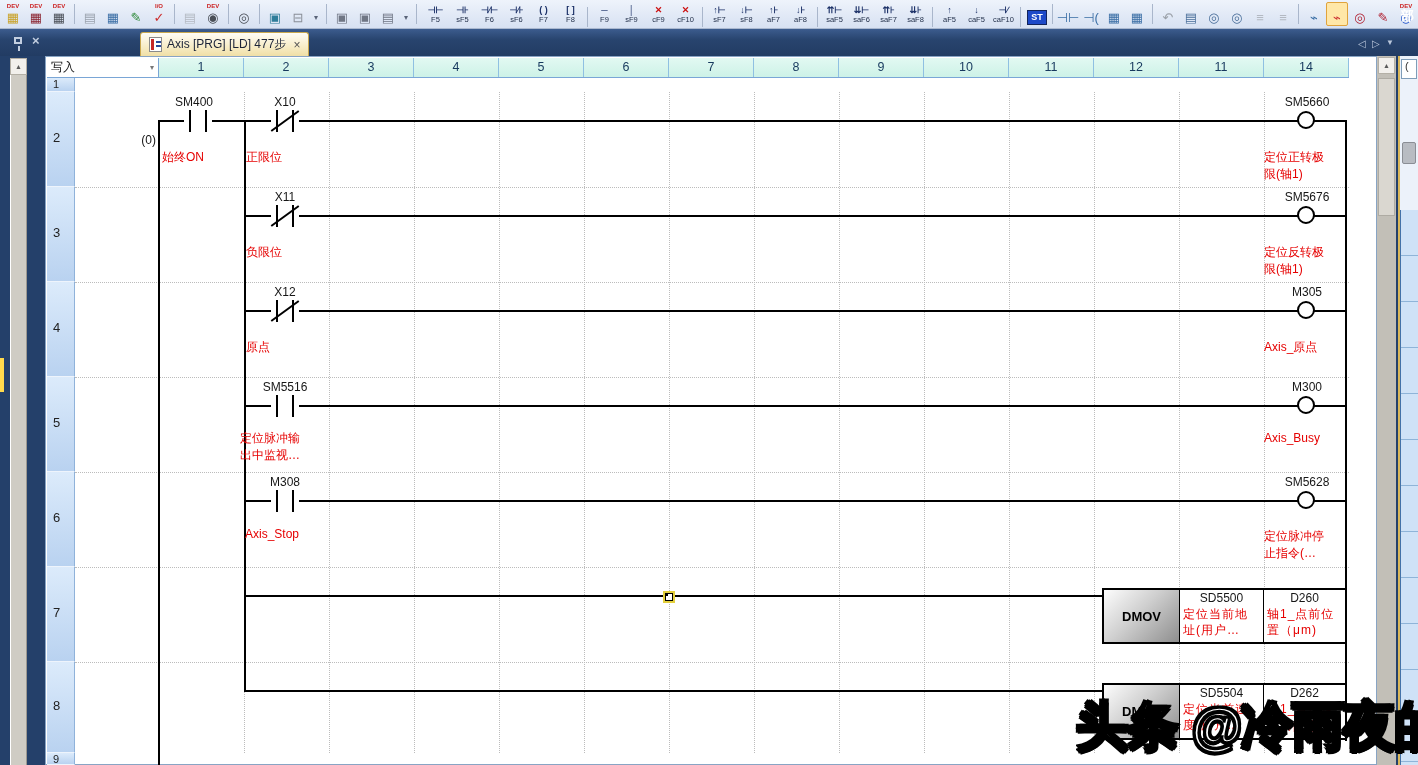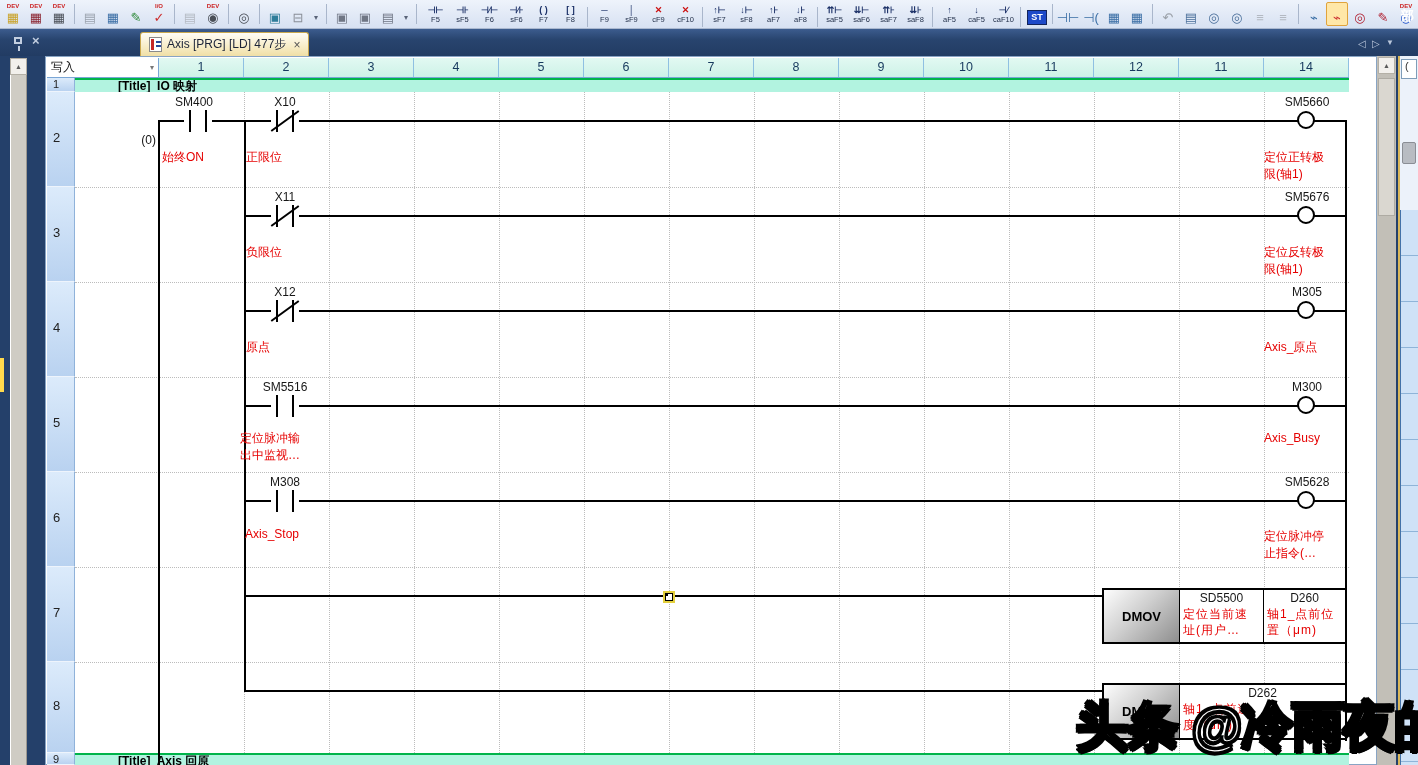--- a/index.html
+++ b/index.html
@@ -425,7 +425,6 @@
   <div class="gutcell" style="top:662px;height:91px;padding-top:36px">8</div>
   <div class="gutcell" style="top:753px;height:12px;padding-top:0;font-size:11px">9</div>
 
-  <div class="titleband" style="top:78px;height:14px;line-height:12px">[Title]  IO 映射</div>
   <div class="titleband" style="top:753px;height:12px;line-height:12px">[Title]  Axis 回原</div>
 
   <div id="grid-layer">

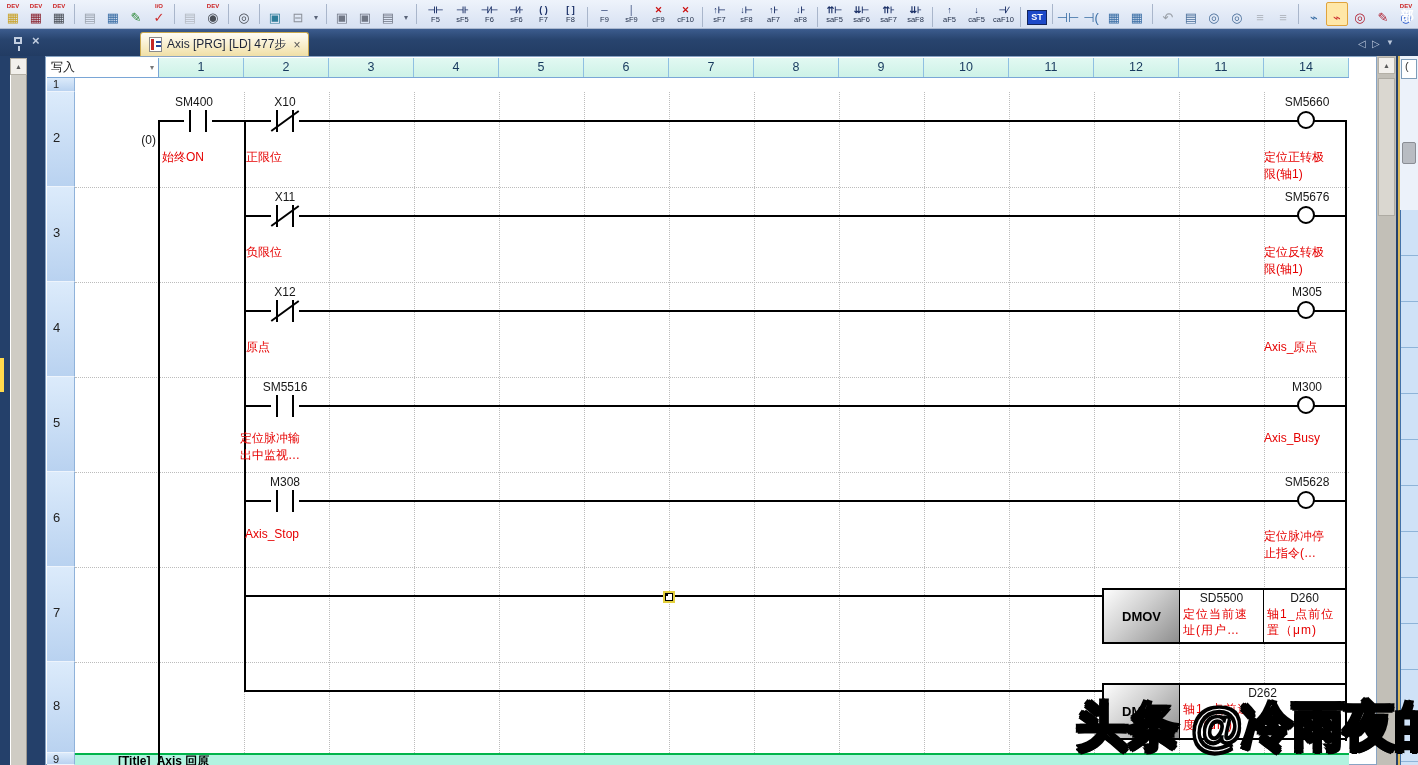--- a/index.html
+++ b/index.html
@@ -510,7 +510,7 @@
     <div class="fb-instr">DMOV</div>
     <div class="fb-op">
       <div class="fb-dev">SD5500</div>
-      <div class="fb-cm"><div>定位当前速</div><div>址(用户…</div></div>
+      <div class="fb-cm"><div>定位当前地</div><div>址(用户…</div></div>
     </div>
     <div class="fb-op">
       <div class="fb-dev">D260</div>

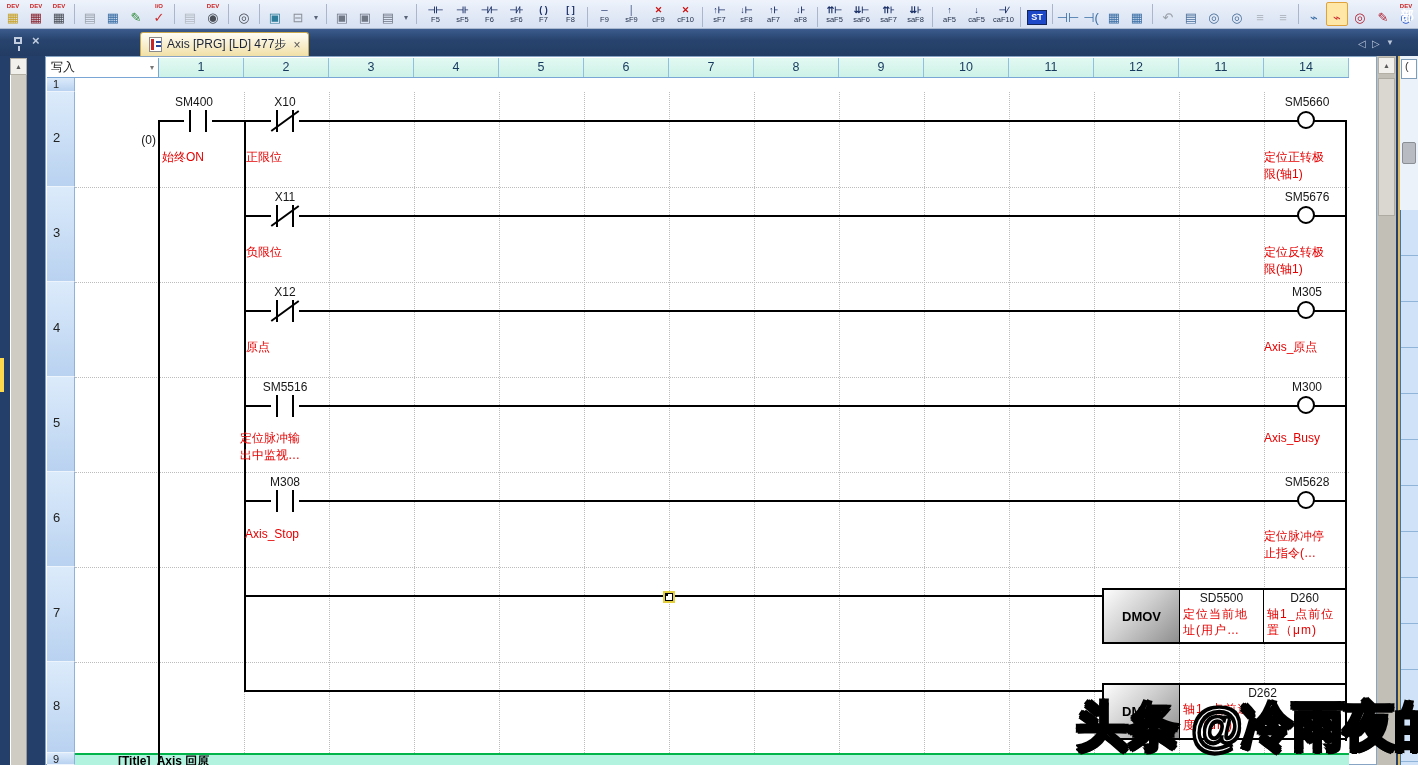--- a/index.html
+++ b/index.html
@@ -521,6 +521,10 @@
   <div class="fblock" style="left:1102px;top:683px;height:57px">
     <div class="fb-instr">DMOV</div>
     <div class="fb-op">
+      <div class="fb-dev">SD5504</div>
+      <div class="fb-cm"><div>定位当前速</div><div>度(用户…</div></div>
+    </div>
+    <div class="fb-op">
       <div class="fb-dev">D262</div>
       <div class="fb-cm"><div>轴1_点前速</div><div>度（μm)</div></div>
     </div>

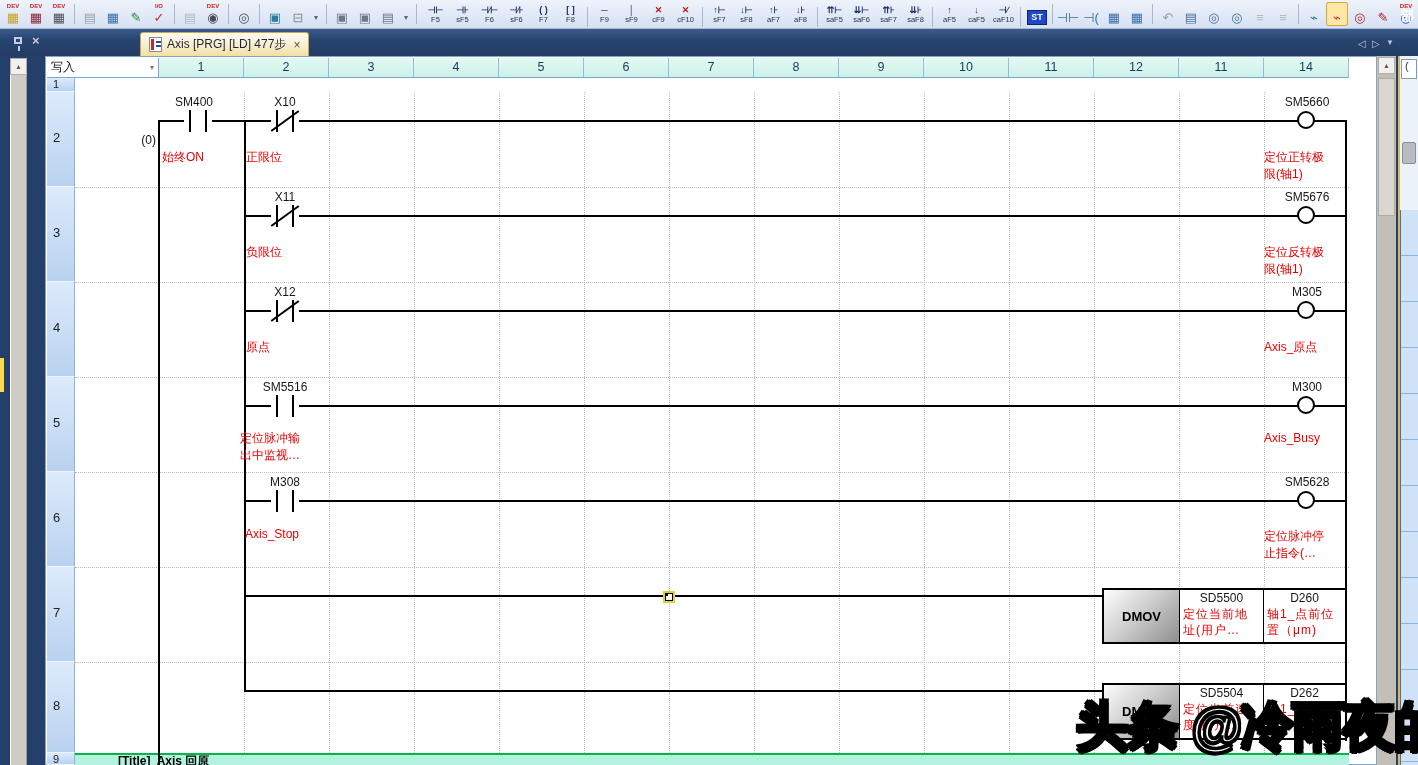--- a/index.html
+++ b/index.html
@@ -425,7 +425,6 @@
   <div class="gutcell" style="top:662px;height:91px;padding-top:36px">8</div>
   <div class="gutcell" style="top:753px;height:12px;padding-top:0;font-size:11px">9</div>
 
-  <div class="titleband" style="top:753px;height:12px;line-height:12px">[Title]  Axis 回原</div>
 
   <div id="grid-layer">
       <div class="gdv" style="left: 244px;"></div>

